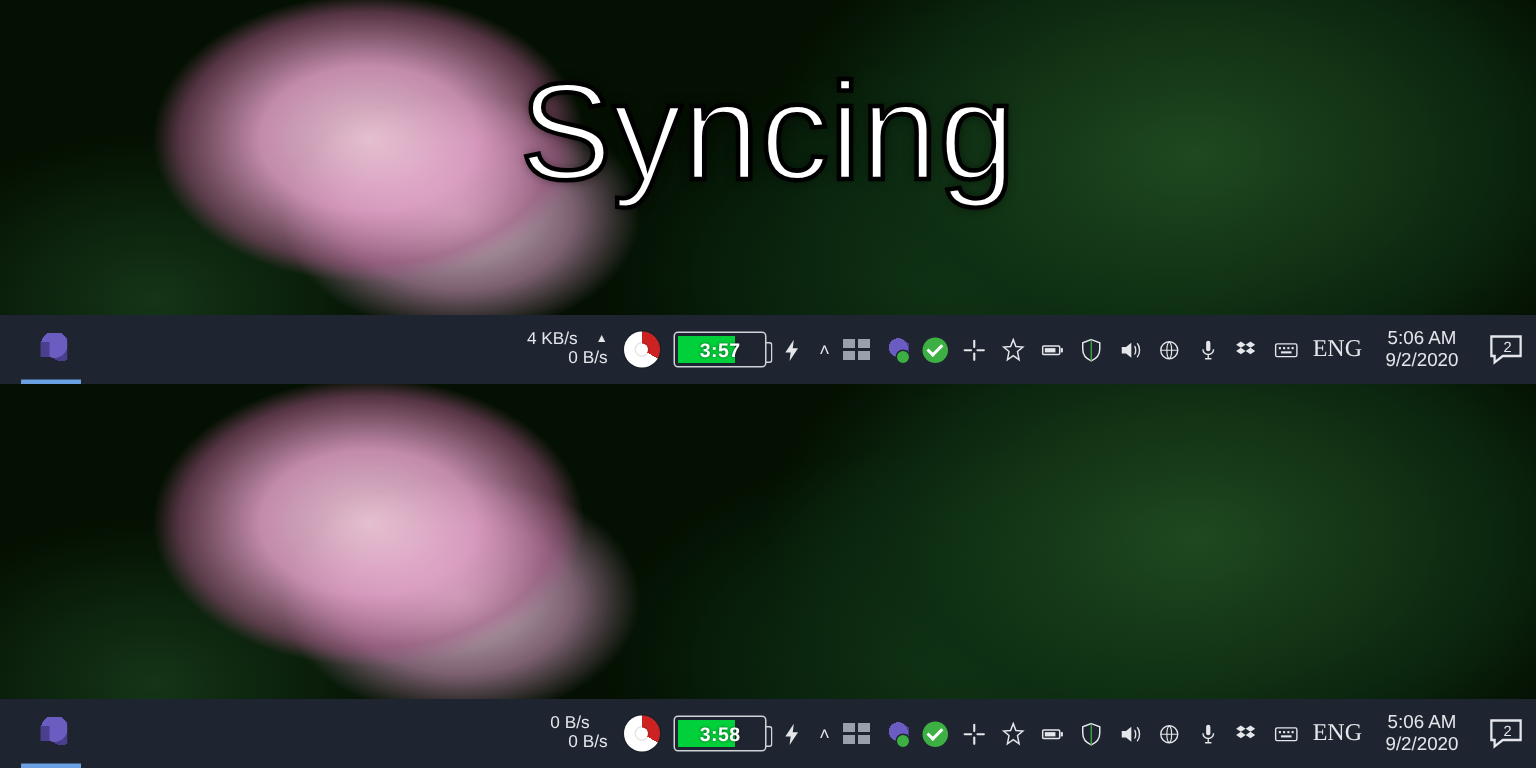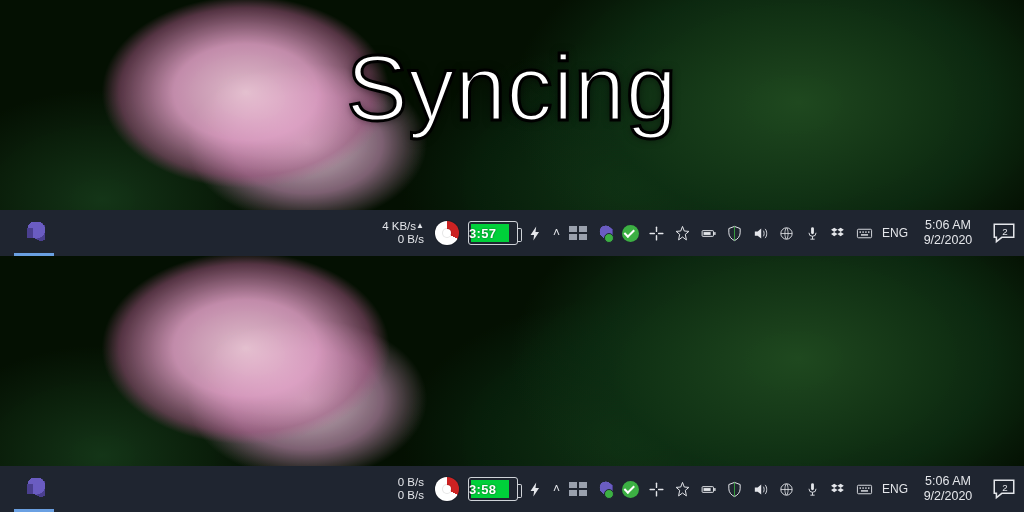--- a/index.html
+++ b/index.html
@@ -52,7 +52,7 @@
   }
 
   .net-stack { display: flex; flex-direction: column; align-items: flex-end; justify-content: center; font-size: 11.5px; line-height: 13px; color: #e4e6ea; margin-right: 2px;}
-  .net-stack .row { display: flex; align-items: center; gap: 0; text-align: center; }
+  .net-stack .row { display: flex; align-items: center; gap: 12px; text-align: center; }
   .net-stack .up-cue { font-size: 8px; transform: translateY(-1px); }
   .clock-badge {
     position: relative; width: 24px; height: 24px; border-radius: 50%;

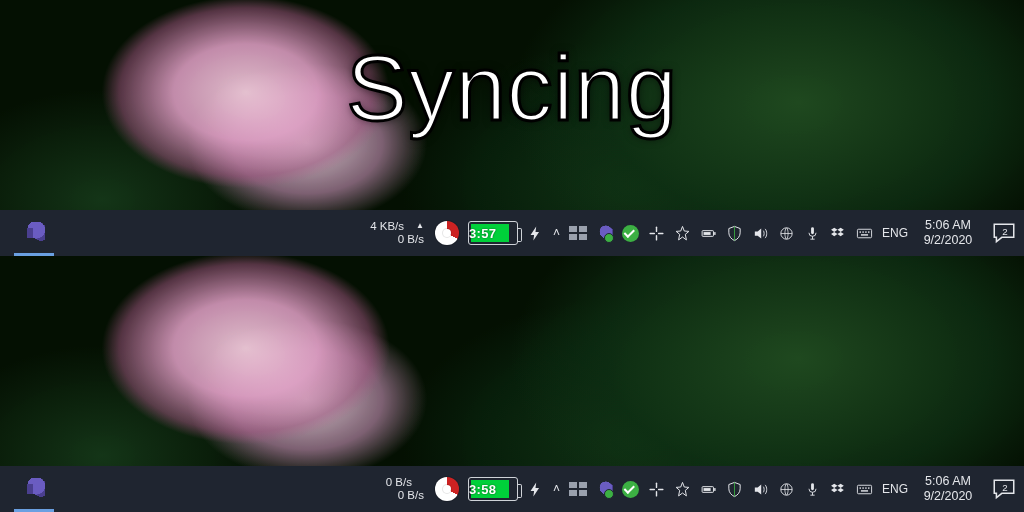--- a/index.html
+++ b/index.html
@@ -62,8 +62,8 @@
   }
   .clock-badge::after { content:""; position:absolute; inset:8px; border-radius:50%; background:#fff; box-shadow: 0 0 0 1px rgba(0,0,0,0.1);}
   .battery-box {
-    position: relative; width: 50px; height: 24px; border: 1.5px solid #cfd3d8; border-radius: 3px;
-    display: flex; align-items: center; justify-content: flex-start;
+    position: relative; width: 62px; height: 24px; border: 1.5px solid #cfd3d8; border-radius: 3px;
+    display: flex; align-items: center; justify-content: center;
   }
   .battery-box::after { content:""; position:absolute; right:-5px; top:6px; width:4px; height:12px; border:1.5px solid #cfd3d8; border-left:none; border-radius:0 2px 2px 0;}
   .battery-fill {

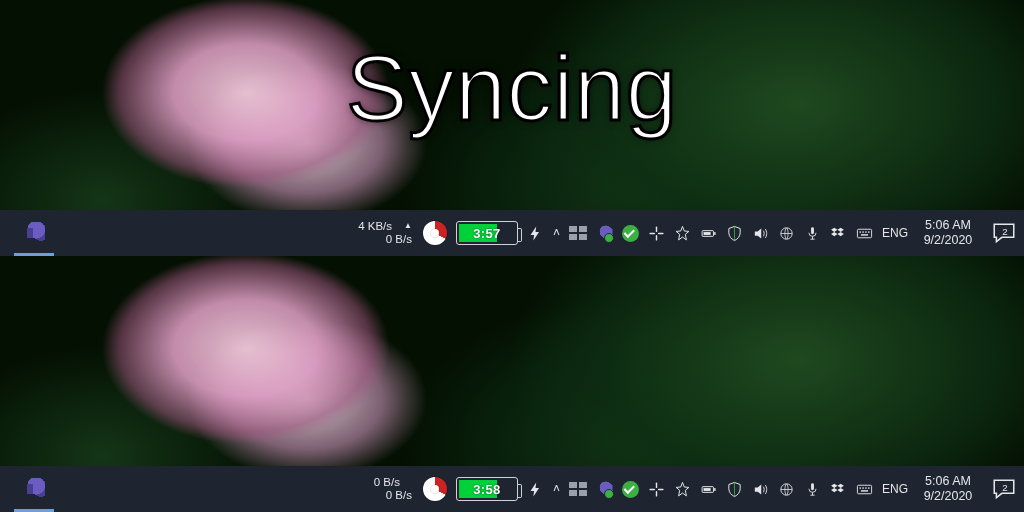--- a/index.html
+++ b/index.html
@@ -75,7 +75,7 @@
   .chev { font-size: 12px; color: #e4e6ea; }
   .tray-icon { width: 17px; height: 17px; display: flex; align-items: center; justify-content: center; }
   .tray-icon svg { width: 17px; height: 17px; }
-  .ime { font-size: 12px; }
+  .ime { font-size: 16px; font-family: Liberation Serif, serif; }
   .clock { display:flex; flex-direction:column; align-items:center; justify-content:flex-start; font-size:12.5px; line-height:15px; min-width:62px;}
   .action-center { width: 26px; height: 26px; display:flex; align-items:center; justify-content:center; margin-left:3px;}
   .pill-green { width:17px; height:17px; border-radius:50%; background:#3cb043; display:flex; align-items:center; justify-content:center;}

